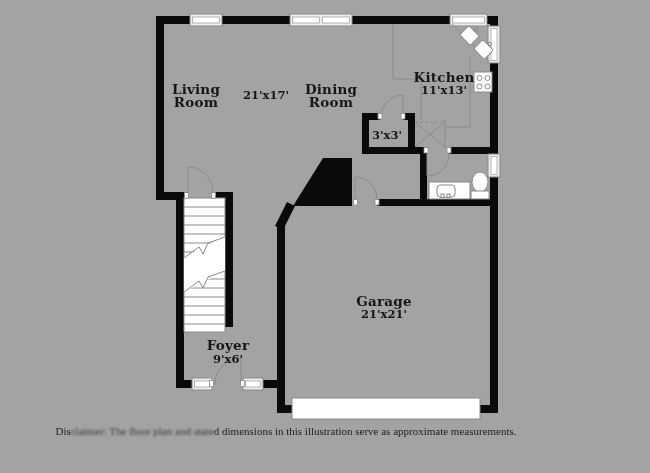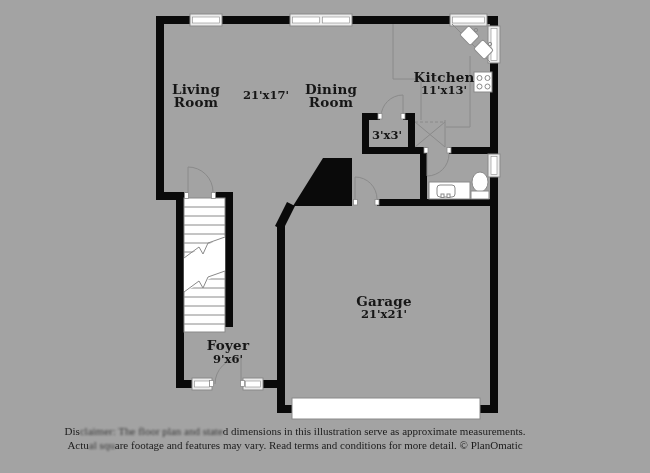--- a/index.html
+++ b/index.html
@@ -16,7 +16,7 @@
   .room-name{font-size:13.5px;letter-spacing:.2px;}
   .room-dims{font-size:11.5px;}
   #disclaimer{
-    position:absolute;left:16px;top:425px;width:558px;text-align:center;
+    position:absolute;left:7px;top:425px;width:558px;text-align:center;
     font-family:"Liberation Serif", serif;font-size:11px;line-height:13.5px;color:#1c1c1c;
   }
   #disclaimer .smudge{filter:blur(1.2px);opacity:.8;}

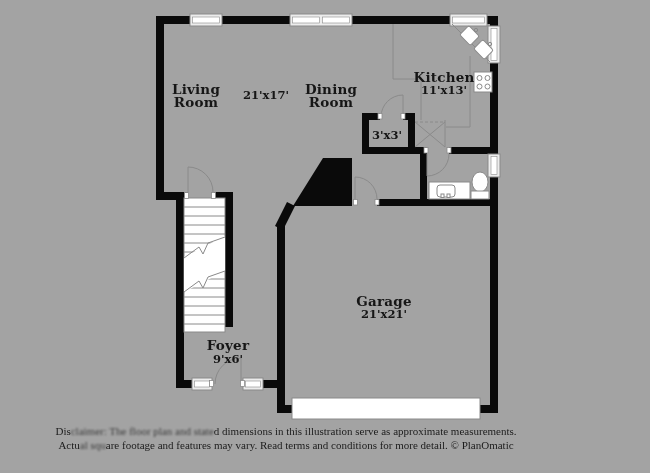--- a/index.html
+++ b/index.html
@@ -201,7 +201,6 @@
   
   <div id="disclaimer">
     <div><span>Dis</span><span class="smudge">claimer: The floor plan and state</span><span>d dimensions in this illustration serve as approximate measurements.</span></div>
-    <div><span>Actu</span><span class="smudge">al squ</span><span>are footage and features may vary. Read terms and conditions for more detail. © PlanOmatic</span></div>
   </div>
 </div>
 

